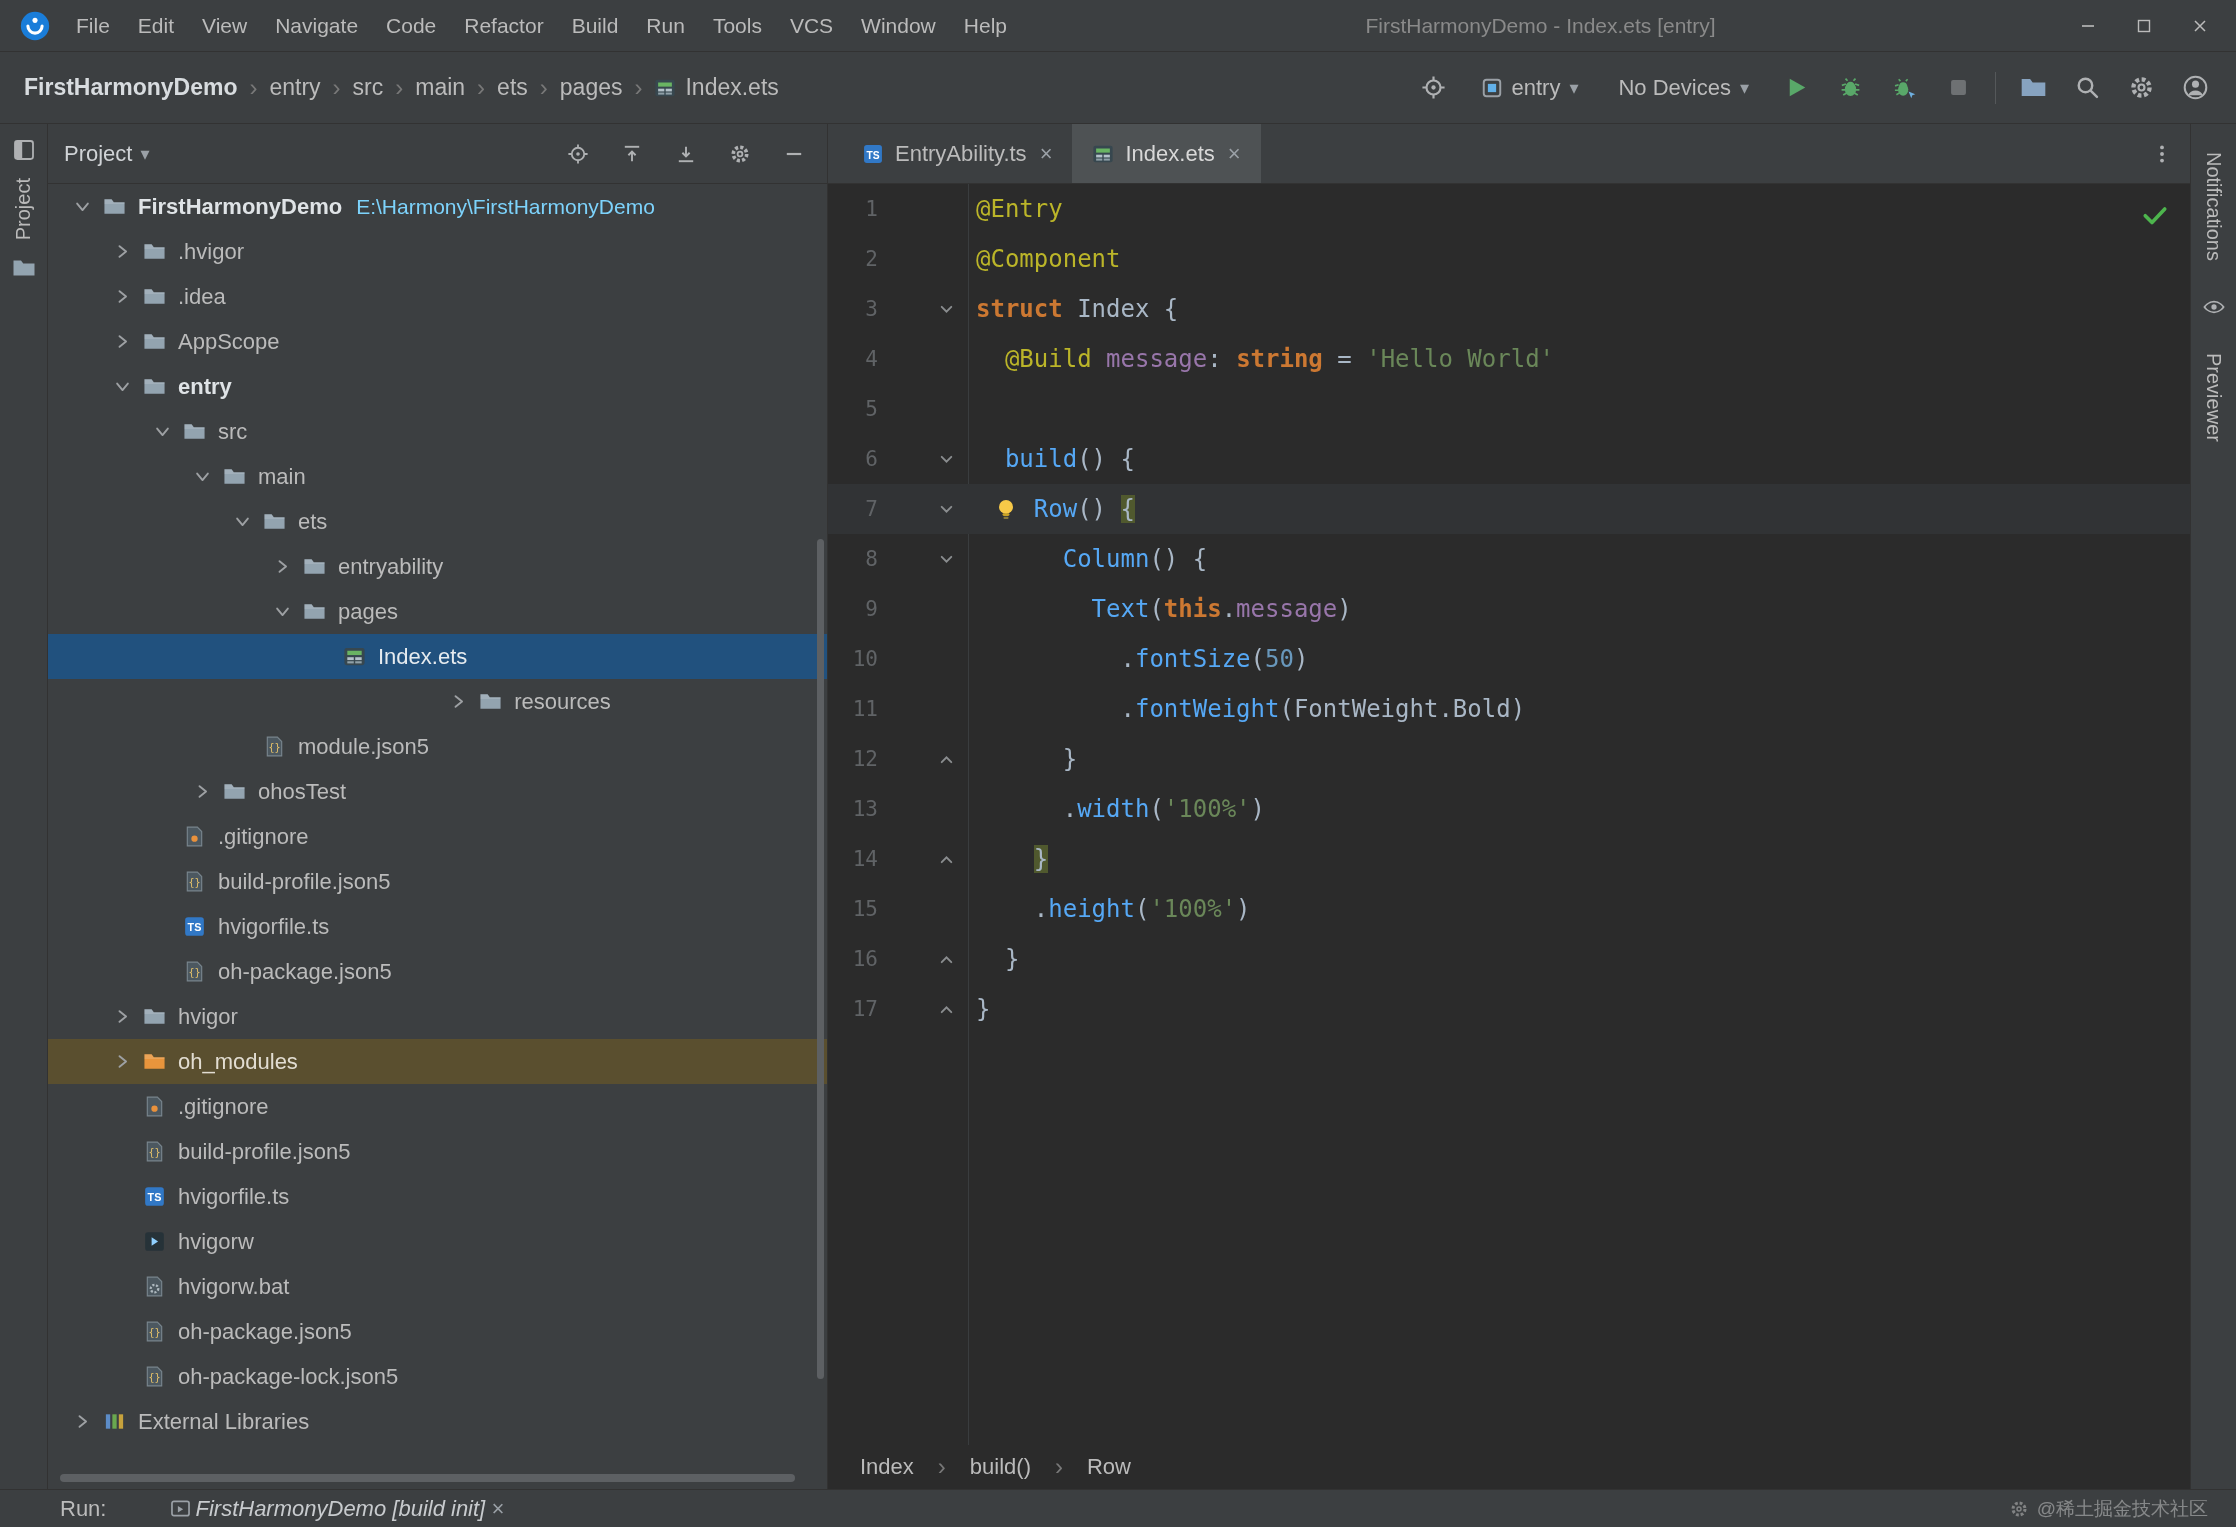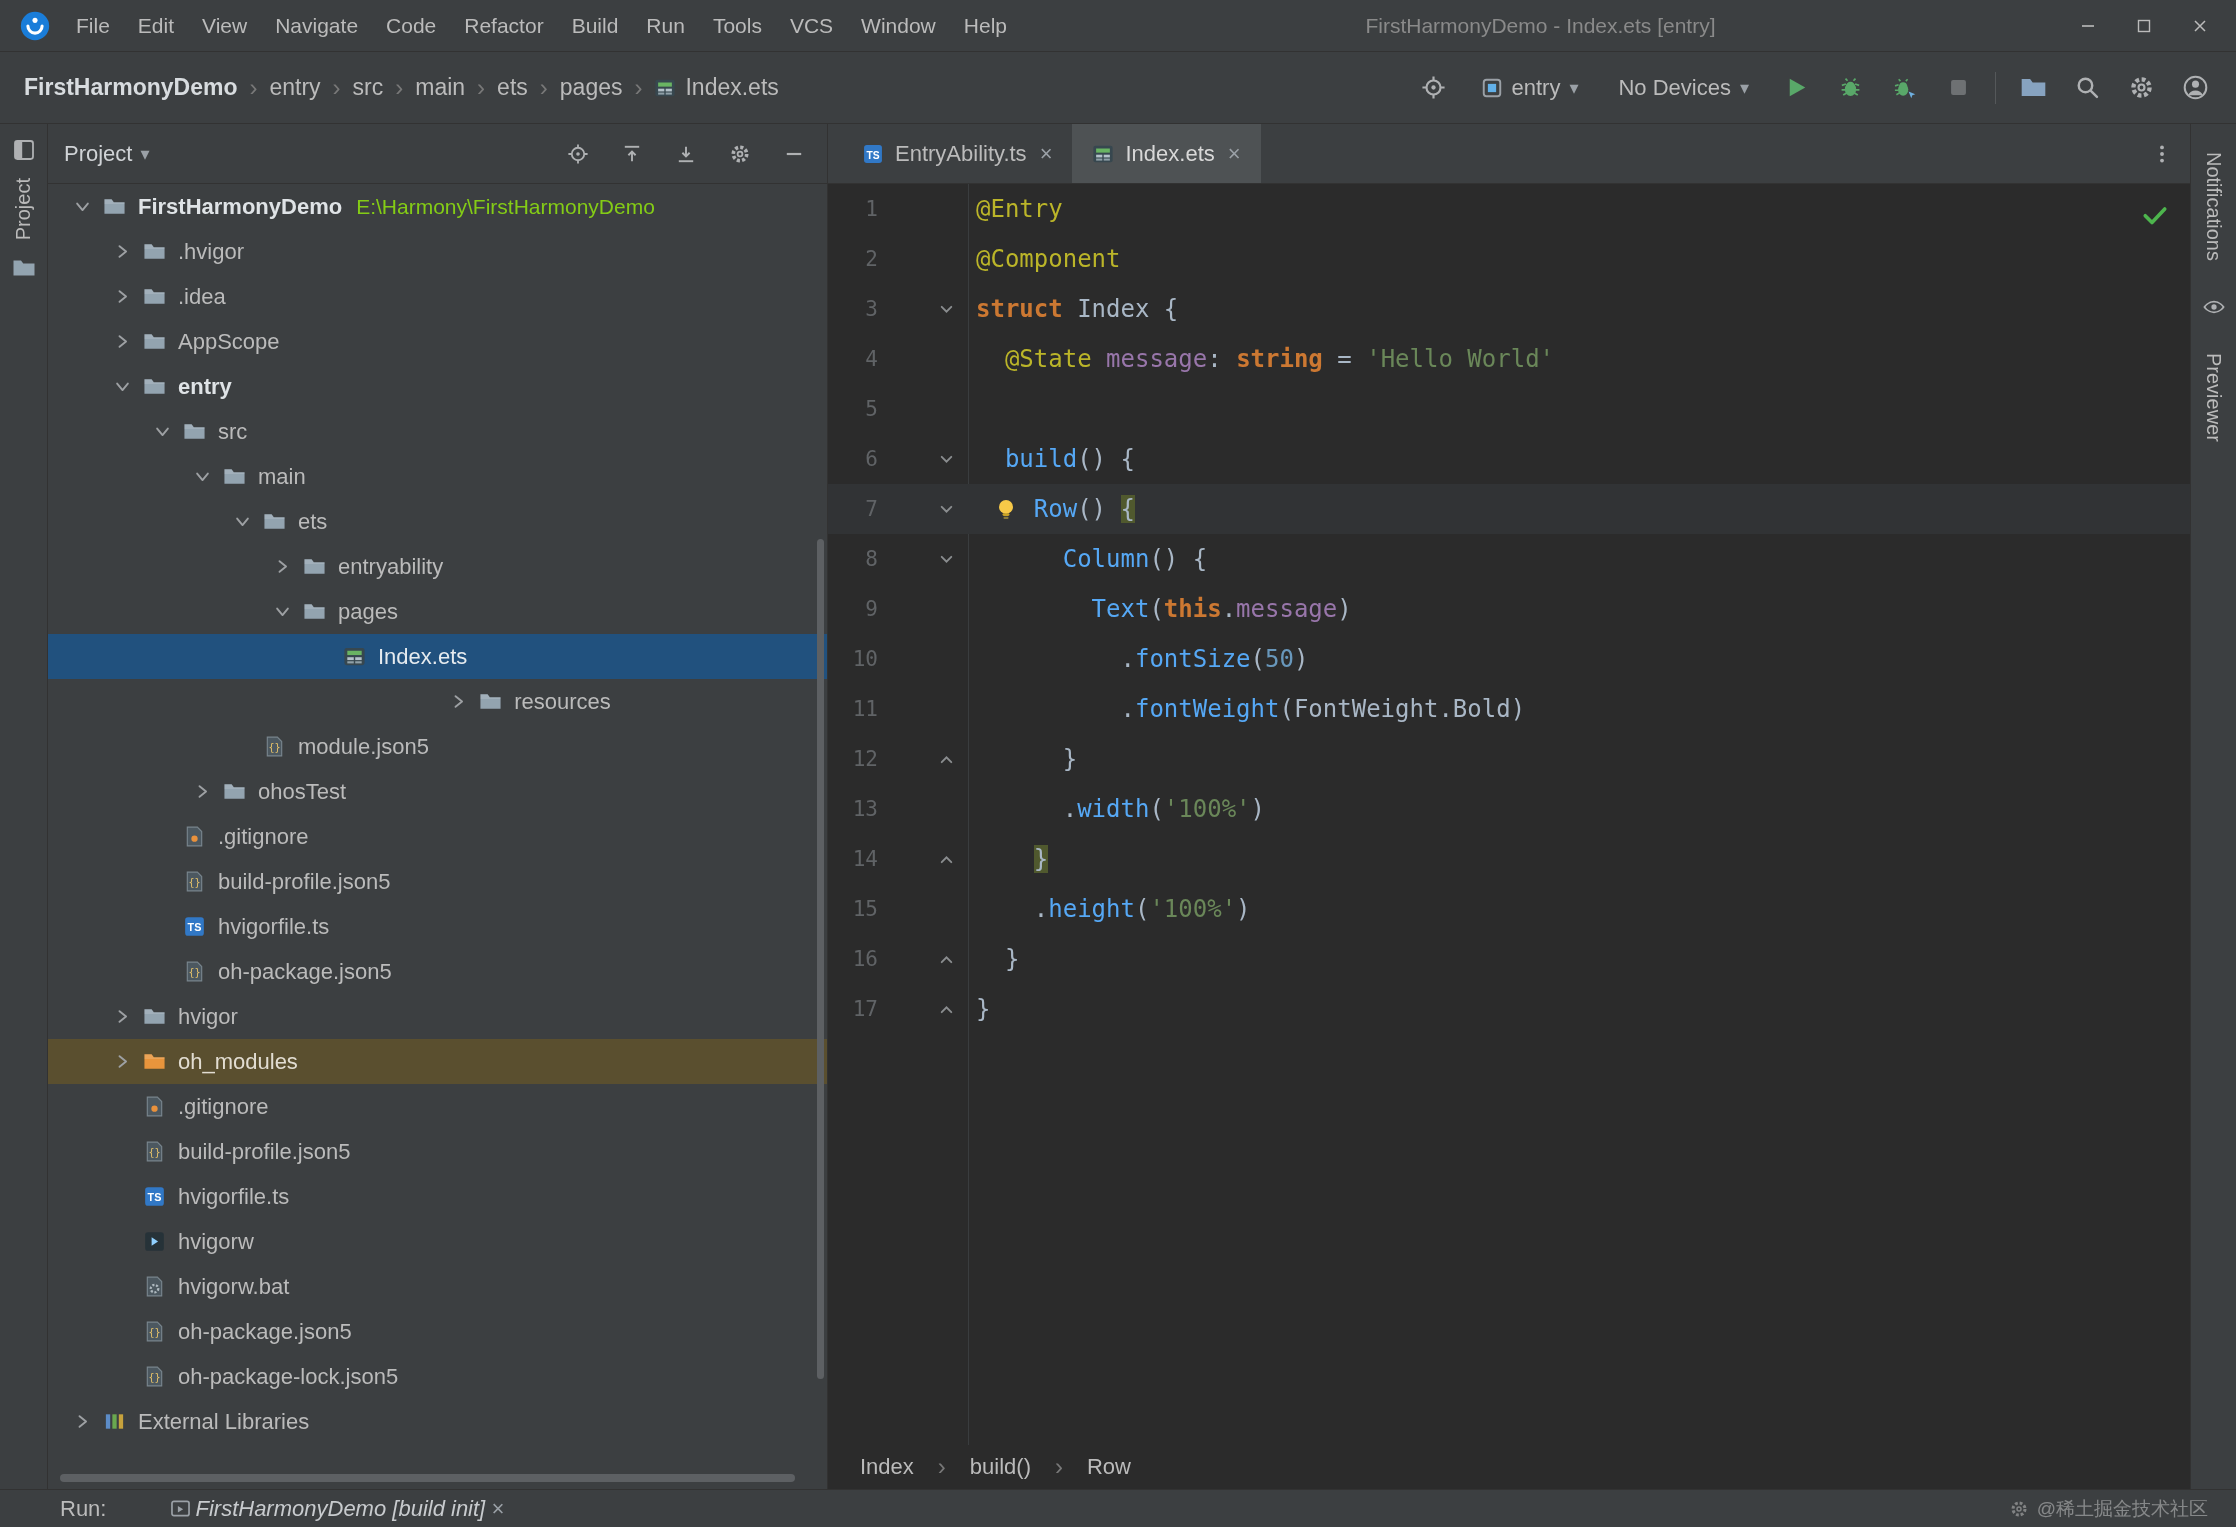--- a/index.html
+++ b/index.html
@@ -55,7 +55,7 @@
   .tw-chevron.open svg { transform:rotate(90deg); }
   .tw-icon { width:32px; display:flex; justify-content:center; margin-right:8px; flex-shrink:0; }
   .tw-icon svg { width:23px; height:23px; }
-  .tw-suffix { color:#84cc16; margin-left:14px; font-size:21px; }
+  .tw-suffix { color:#7dd3fc; margin-left:14px; font-size:21px; }
   .vscroll { position:absolute; right:3px; top:415px; width:7px; height:840px; background:#5d6063; border-radius:4px; }
   .hscroll { position:absolute; left:12px; bottom:7px; width:735px; height:8px; background:#5d6063; border-radius:4px; }
 

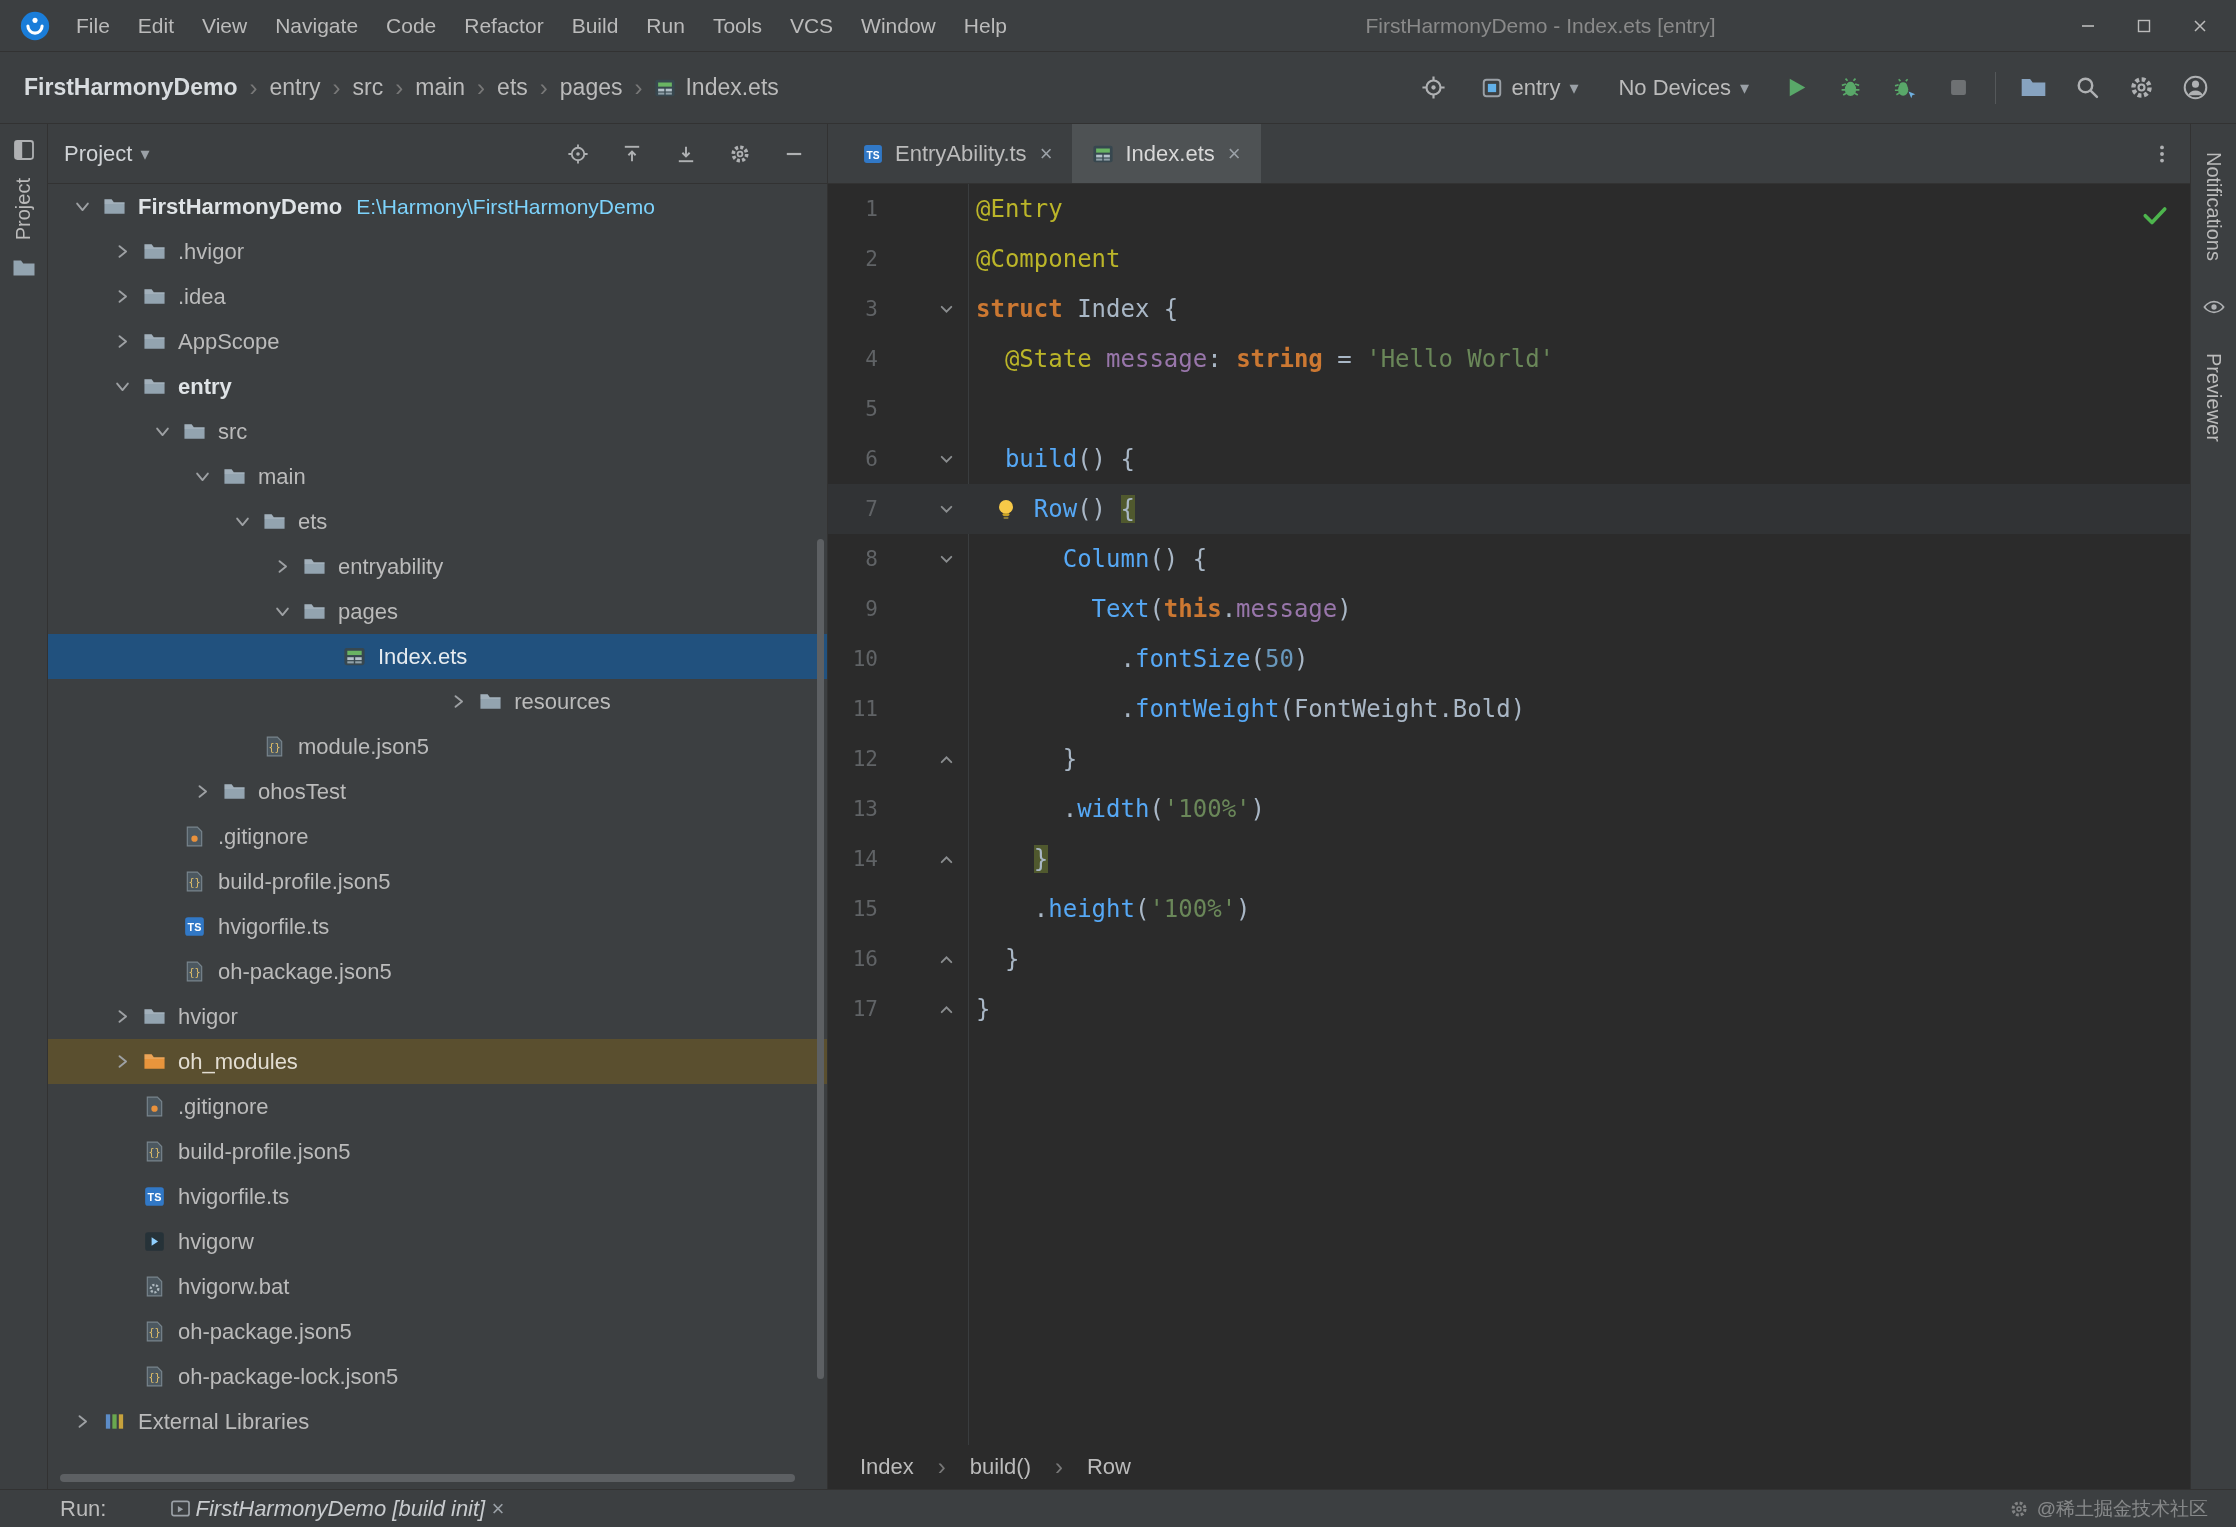--- a/index.html
+++ b/index.html
@@ -709,7 +709,7 @@
           <div class="code-line"><span class="ln">3</span><span class="fold"><svg viewBox="0 0 16 16">
                 <path d="M3.5 5.5L8 10l4.5-4.5" fill="none" stroke="#8a8d8f" stroke-width="1.8" stroke-linecap="round"></path>
               </svg></span><span class="code-text"><span class="c-kw">struct</span><span class="c-def"> </span><span class="c-cls">Index</span><span class="c-def"> {</span></span></div>
-          <div class="code-line"><span class="ln">4</span><span class="fold"></span><span class="code-text"><span class="c-def">  </span><span class="c-ann">@State</span><span class="c-def"> </span><span class="c-field">message</span><span class="c-def">: </span><span class="c-kw">string</span><span class="c-def"> = </span><span class="c-str">'Hello World'</span></span></div>
+          <div class="code-line"><span class="ln">4</span><span class="fold"></span><span class="code-text"><span class="c-def">  </span><span class="c-ann">@Build</span><span class="c-def"> </span><span class="c-field">message</span><span class="c-def">: </span><span class="c-kw">string</span><span class="c-def"> = </span><span class="c-str">'Hello World'</span></span></div>
           <div class="code-line"><span class="ln">5</span><span class="fold"></span><span class="code-text"></span></div>
           <div class="code-line"><span class="ln">6</span><span class="fold"><svg viewBox="0 0 16 16">
                 <path d="M3.5 5.5L8 10l4.5-4.5" fill="none" stroke="#8a8d8f" stroke-width="1.8" stroke-linecap="round"></path>

